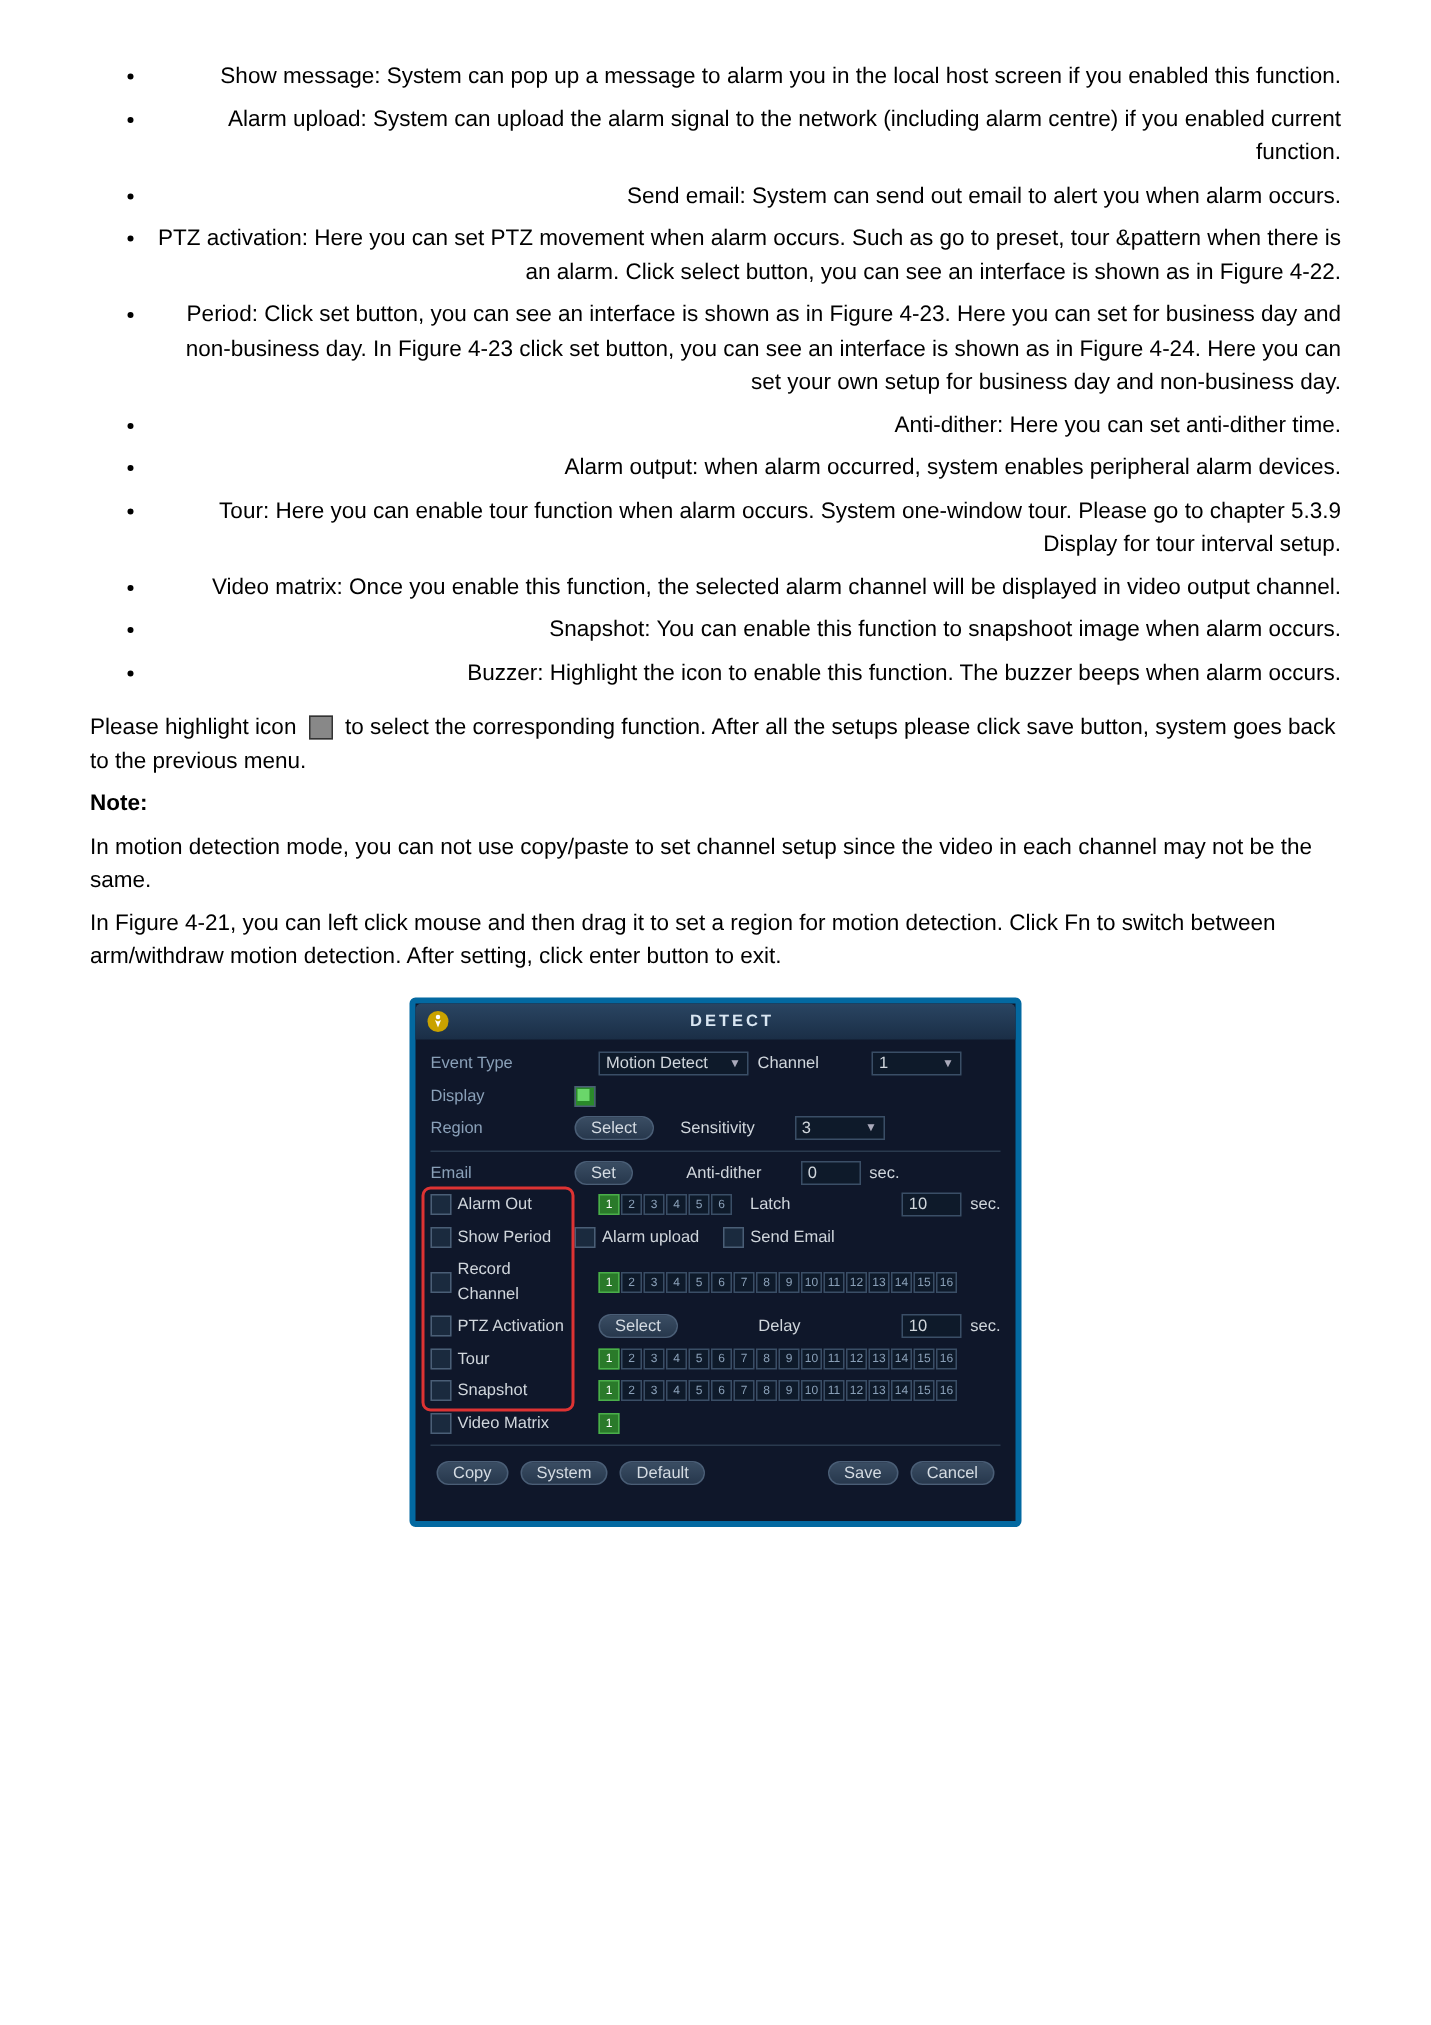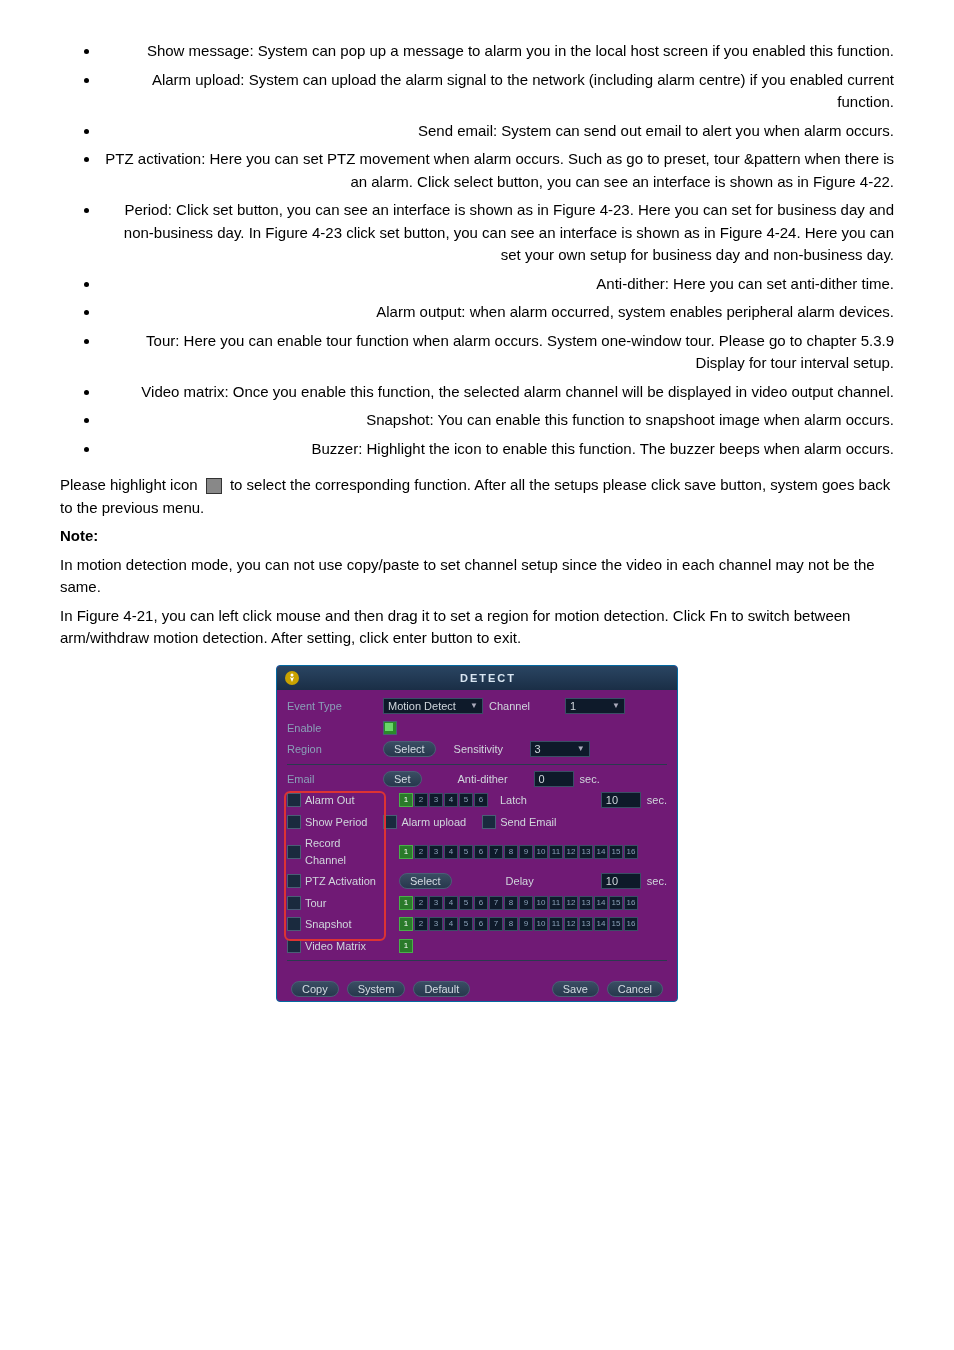--- a/index.html
+++ b/index.html
@@ -44,10 +44,10 @@
   .detect-dialog {
     display: inline-block;
     width: 400px;
-    background: #701a75;
+    background: #0f172a;
     color: #c0c8d0;
     font-size: 11px;
-    border: 1px solid #0369a1;
+    border: 4px solid #0369a1;
     text-align: left;
     border-radius: 4px;
   }

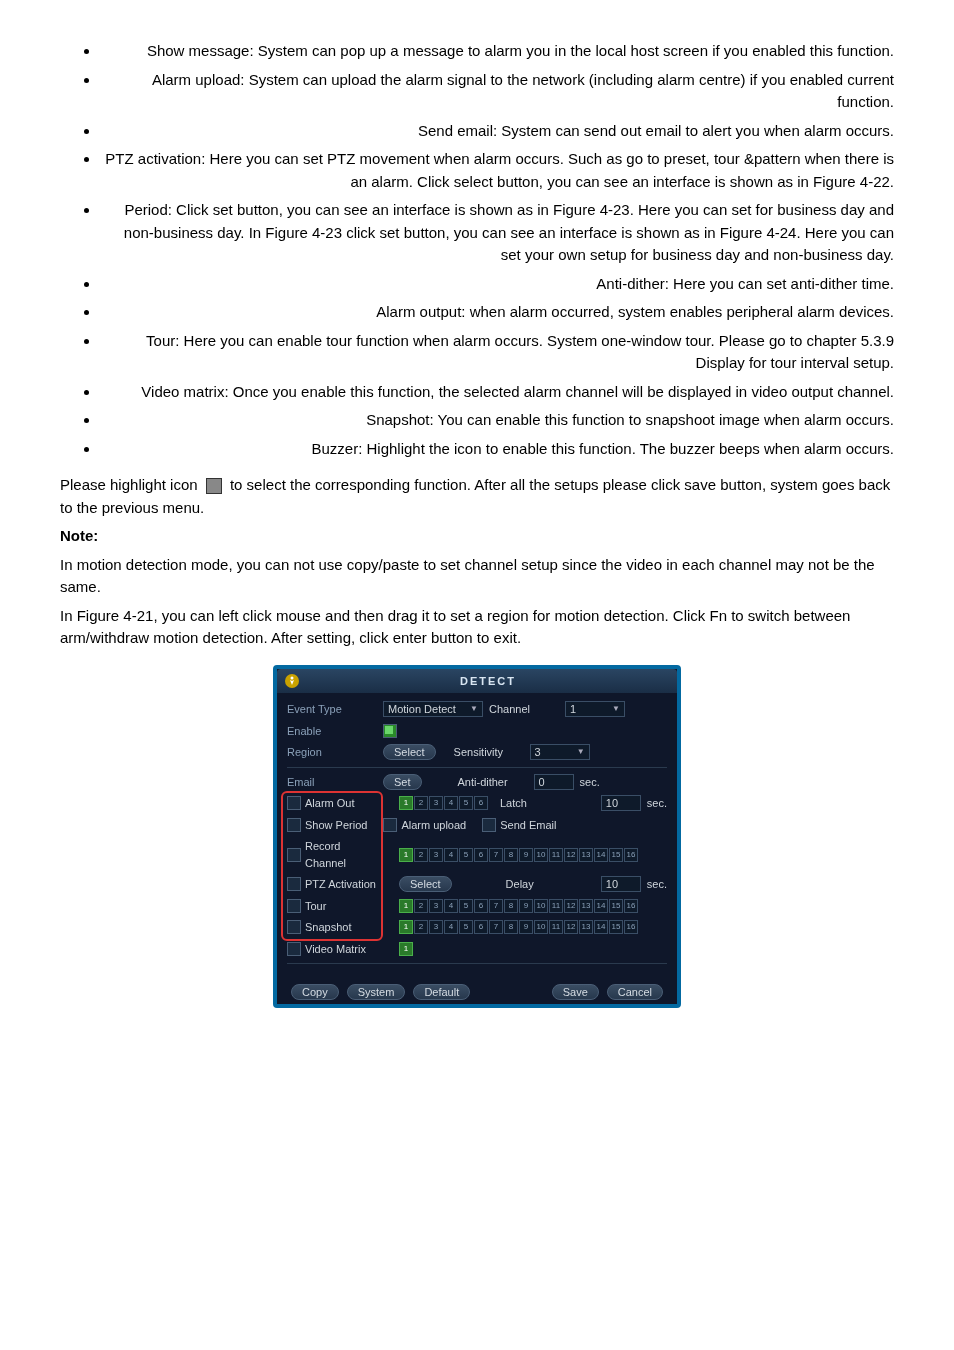--- a/index.html
+++ b/index.html
@@ -78,7 +78,7 @@
     letter-spacing: 2px;
   }
   .detect-body {
-    padding: 8px 10px 4px 10px;
+    padding: 8px 10px 24px 10px;
   }
   .row {
     display: flex;

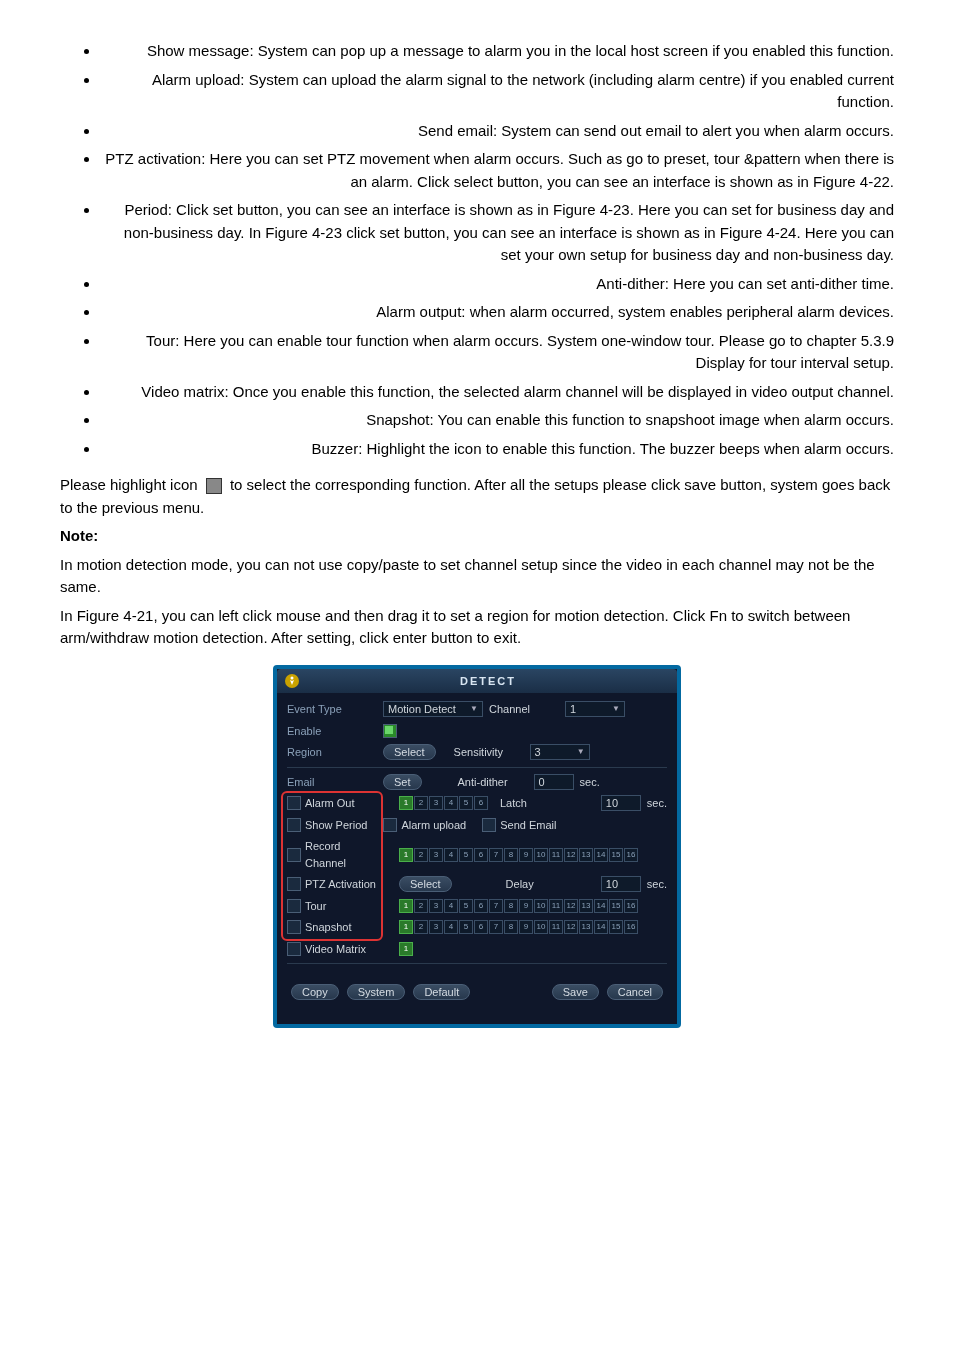--- a/index.html
+++ b/index.html
@@ -111,7 +111,7 @@
     font-size: 8px;
     color: #aab;
   }
-  .w100 { width: 100px; }
+  .w100 { width: 100px; margin-left: 16px; }
   .w60 { width: 60px; }
   .w40 { width: 40px; }
   .btn {

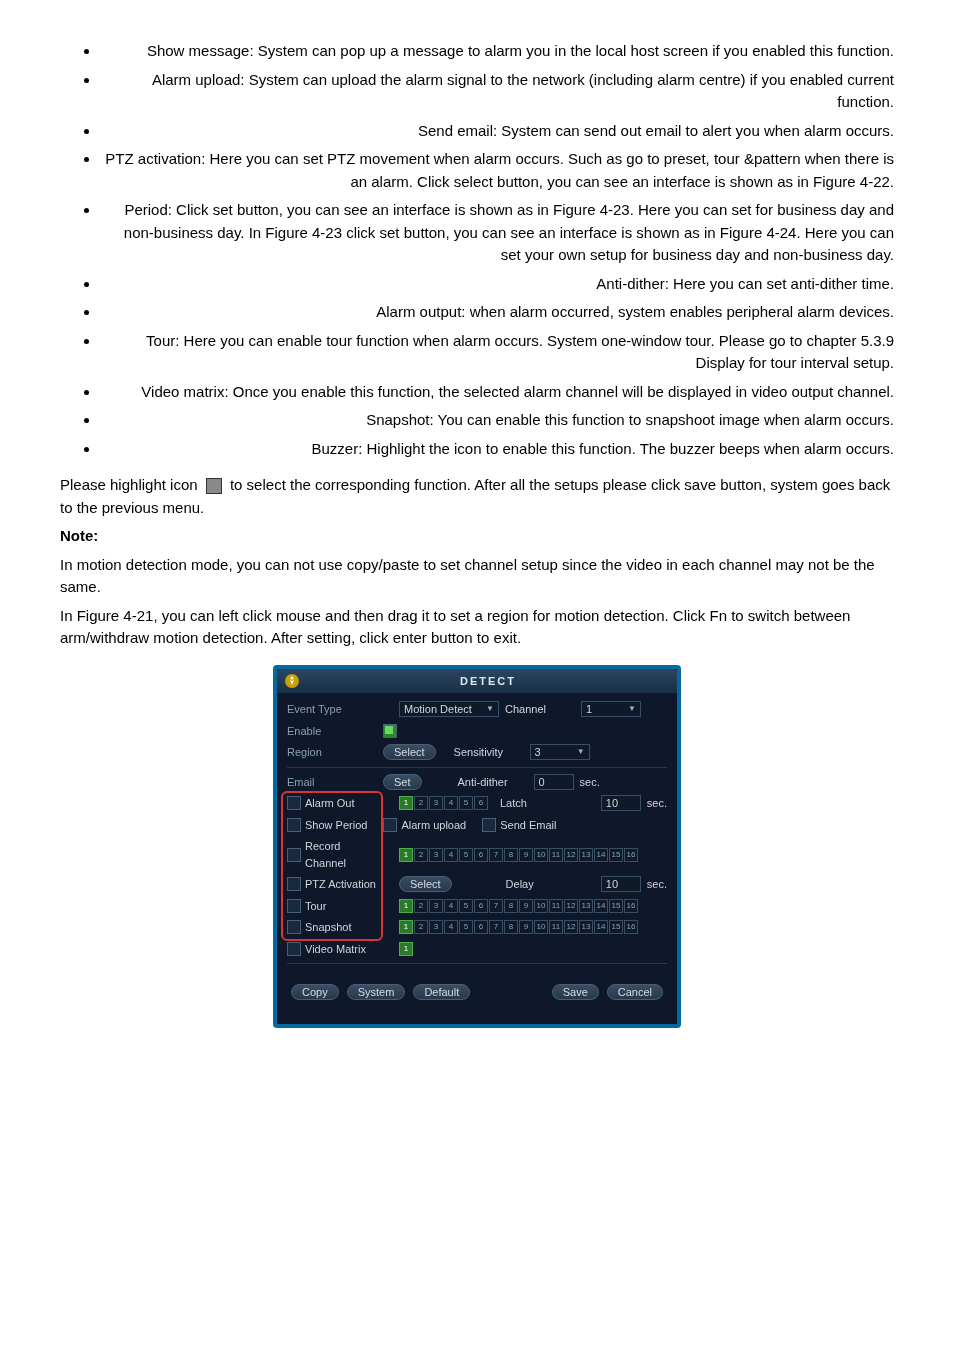--- a/index.html
+++ b/index.html
@@ -253,7 +253,7 @@
             </span>
         </div>
         <div class="row">
-          <span class="label">Enable</span>
+          <span class="label">Display</span>
           <span class="chk on"></span>
         </div>
         <div class="row">

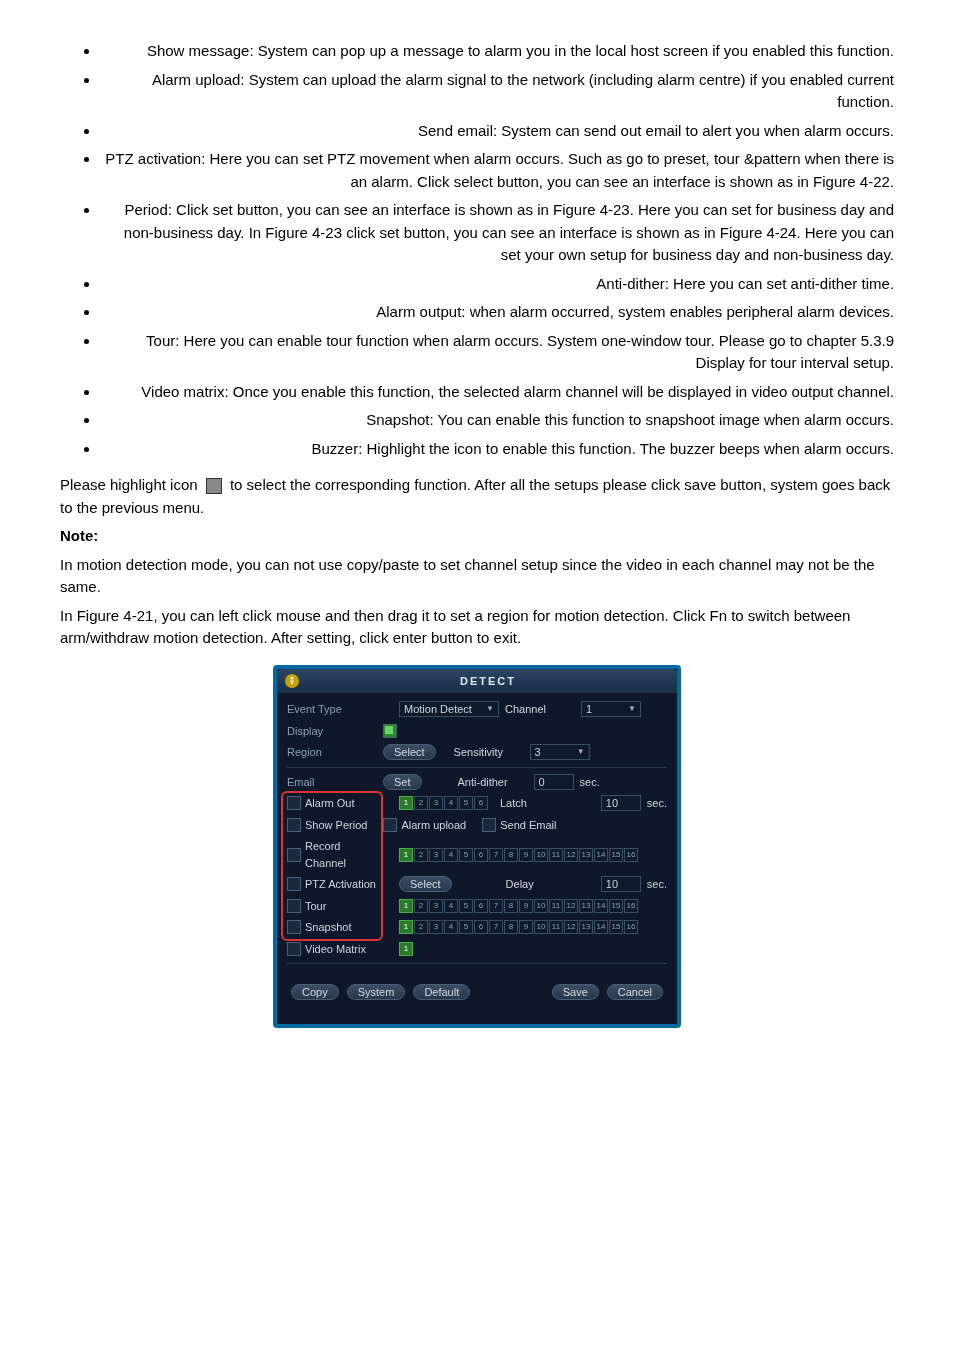--- a/index.html
+++ b/index.html
@@ -180,7 +180,7 @@
   .footer-btns {
     display: flex;
     justify-content: space-between;
-    margin-top: 20px;
+    margin-top: 10px;
     padding: 0 4px;
   }
   .footer-btns .left, .footer-btns .right {

